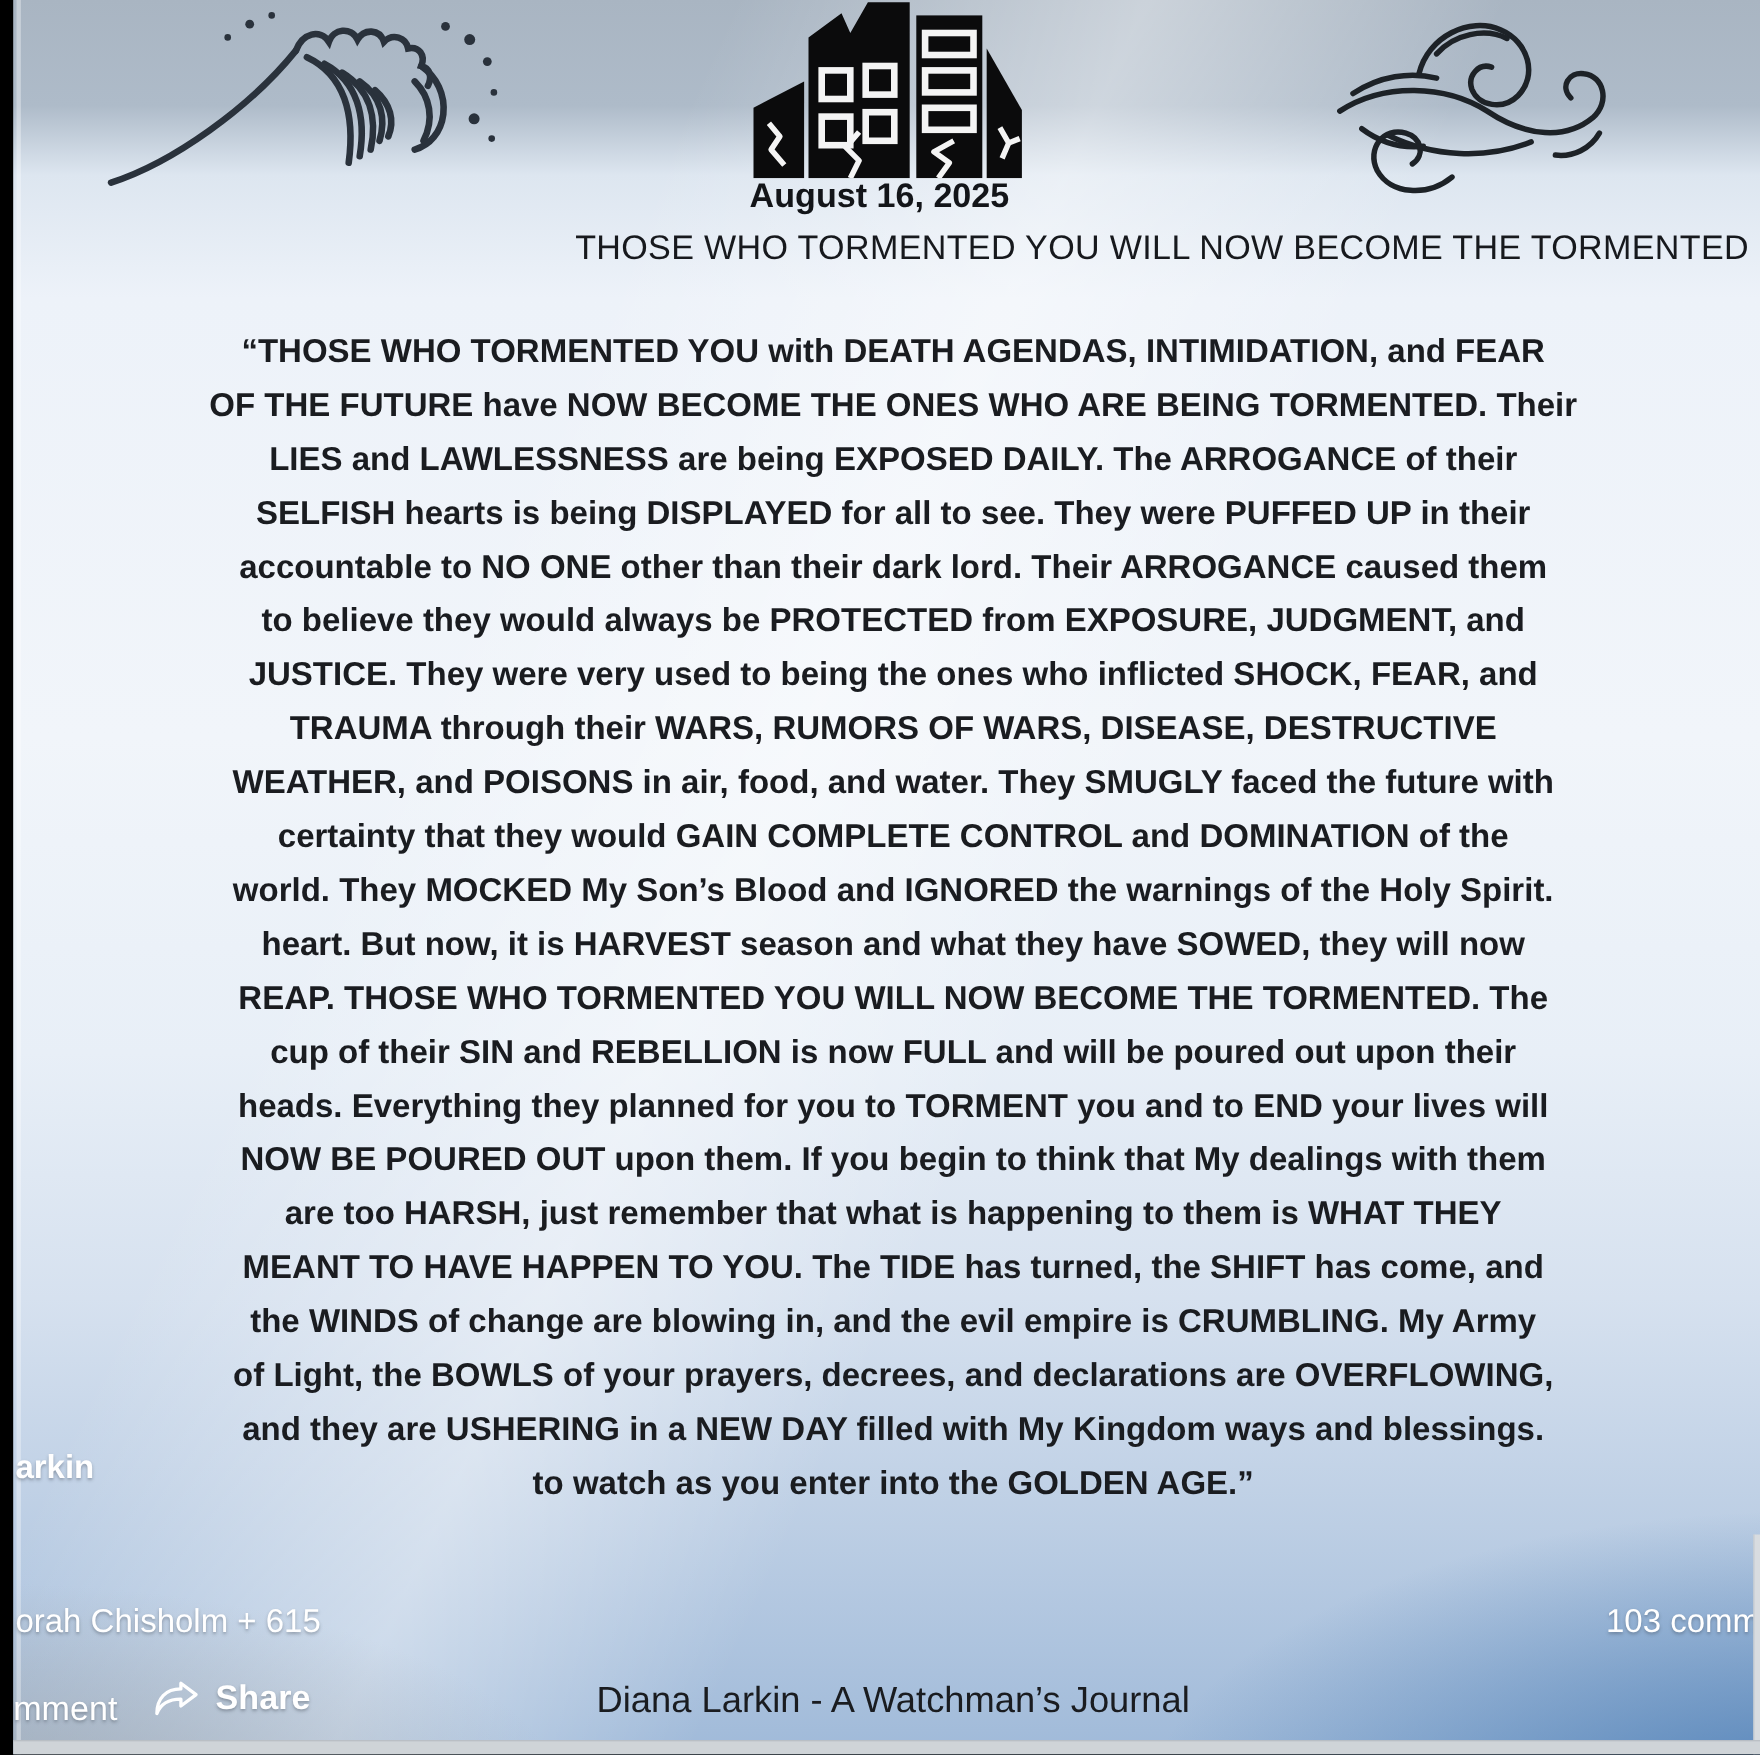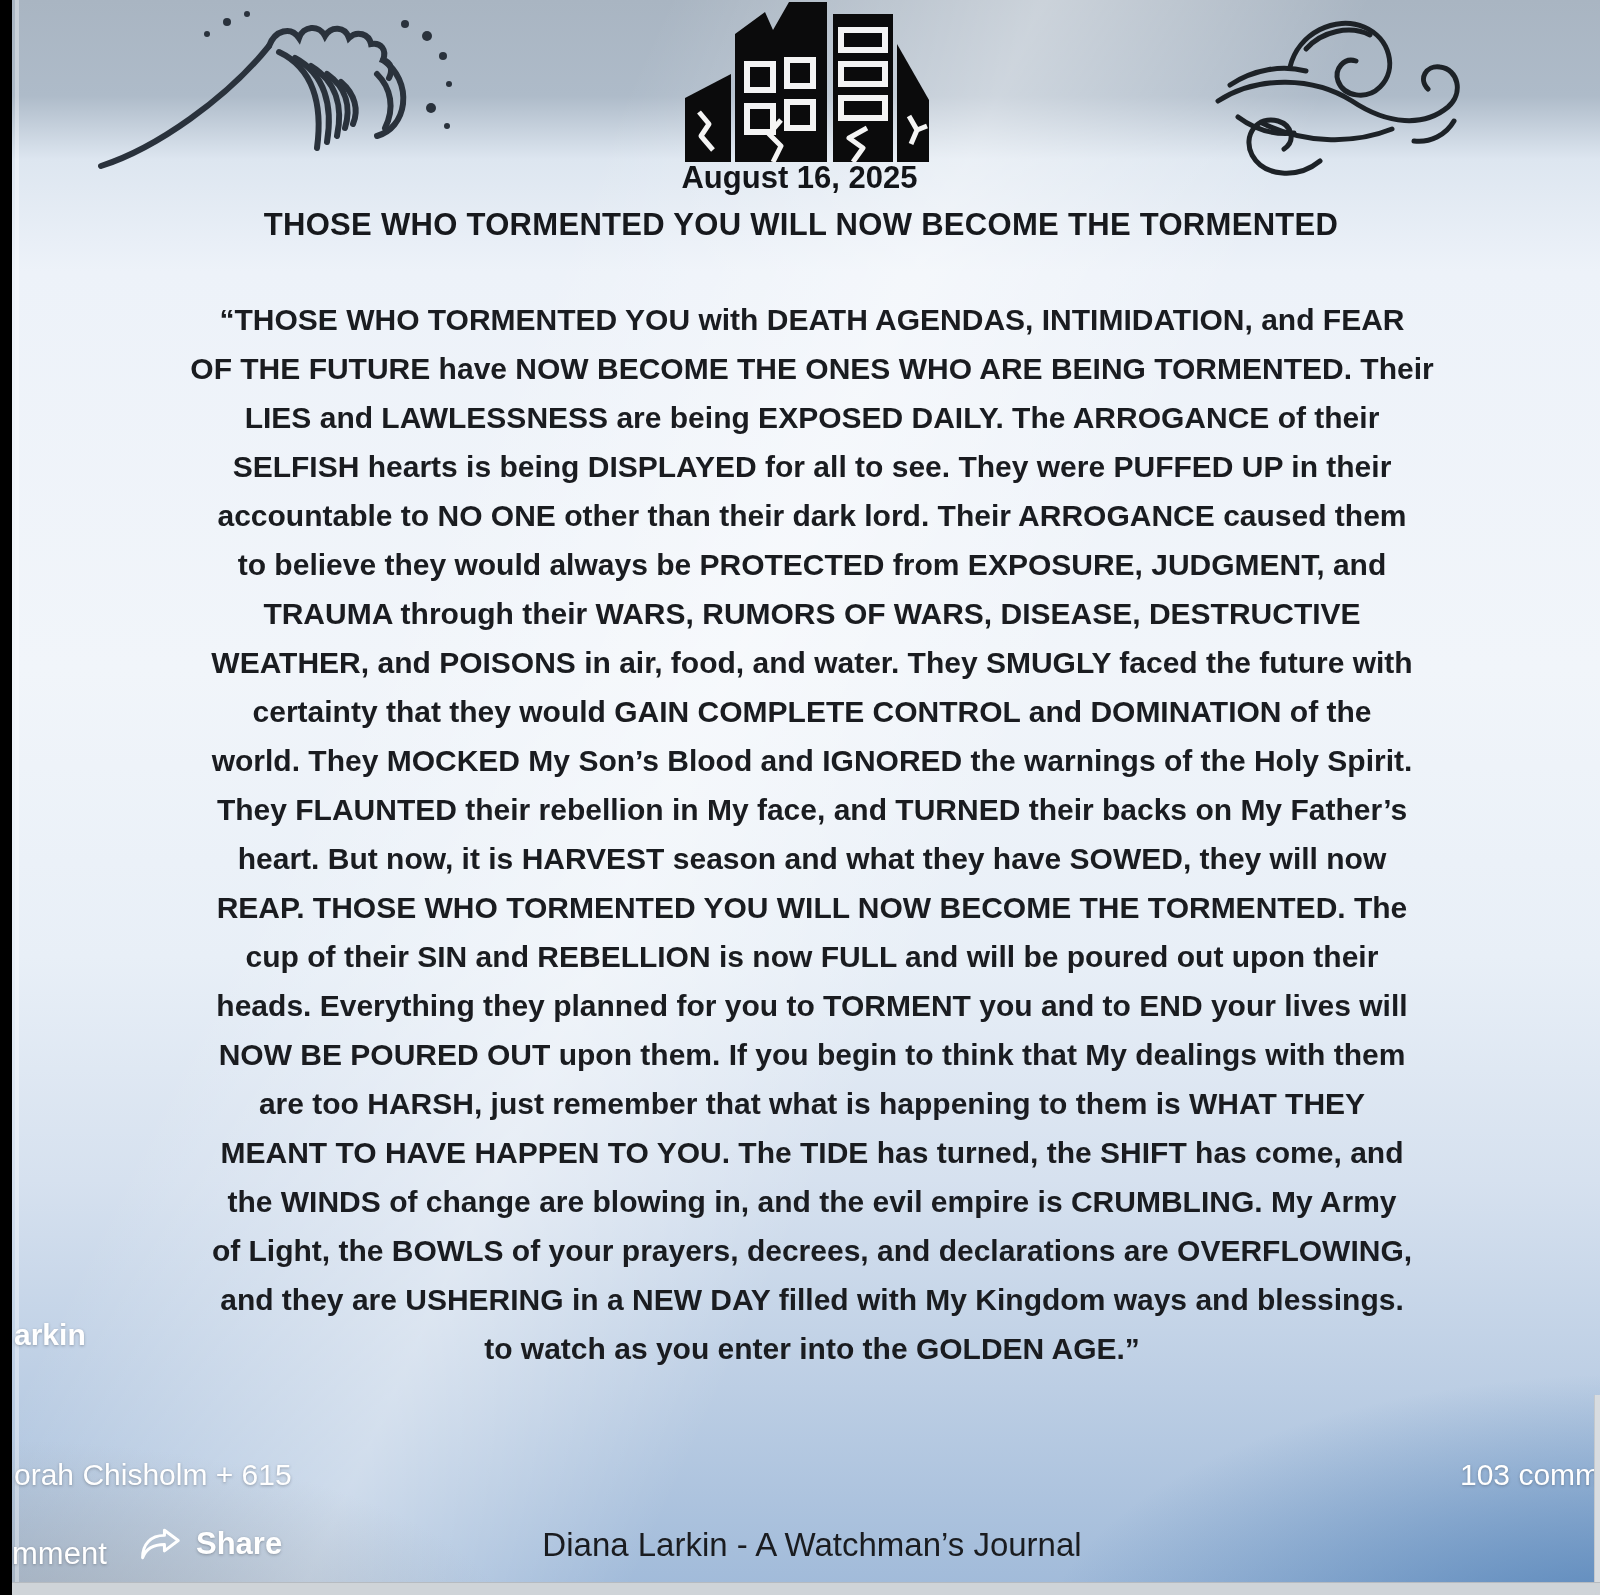--- a/index.html
+++ b/index.html
@@ -21,8 +21,8 @@
     font-size:31px; font-weight:700; color:#131519;
   }
   .title-line {
-    position:absolute; top:207px; left:0; width:1578px; text-align:center;
-    font-size:31px; font-weight:700; color:#17191d; letter-spacing:0.3px;
+    position:absolute; top:207px; left:0; width:1578px; text-align:right;
+    font-size:31px; font-weight:400; color:#17191d; letter-spacing:0.3px;
   }
   .body-block {
     position:absolute; top:295px; left:40px; width:1520px; text-align:center; color:#1a1c20;

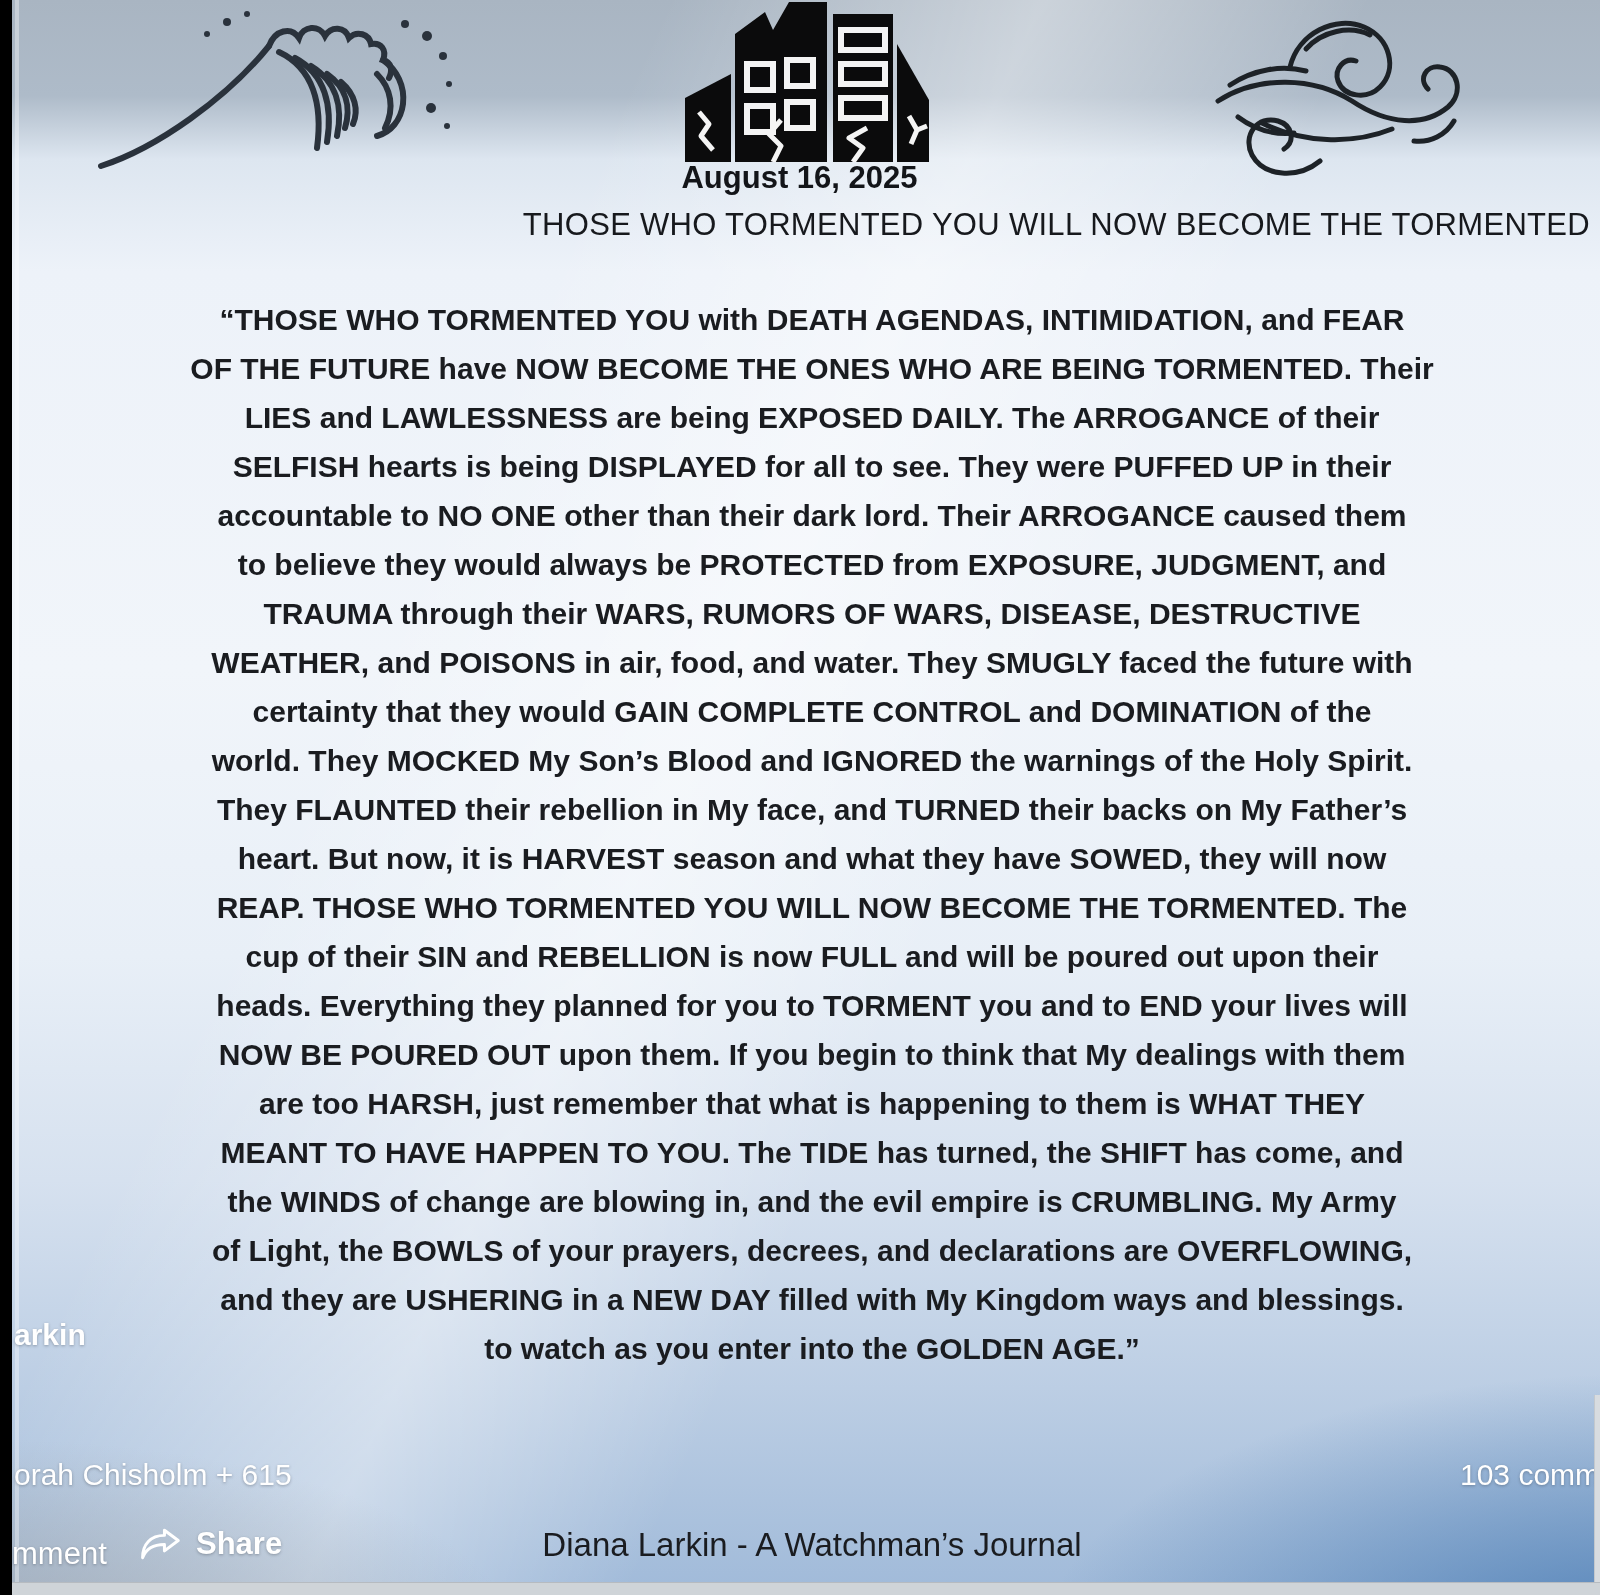--- a/index.html
+++ b/index.html
@@ -131,6 +131,7 @@
       <div class="body-line">SELFISH hearts is being DISPLAYED for all to see. They were PUFFED UP in their</div>
       <div class="body-line">accountable to NO ONE other than their dark lord. Their ARROGANCE caused them</div>
       <div class="body-line">to believe they would always be PROTECTED from EXPOSURE, JUDGMENT, and</div>
+      <div class="body-line">JUSTICE. They were very used to being the ones who inflicted SHOCK, FEAR, and</div>
       <div class="body-line">TRAUMA through their WARS, RUMORS OF WARS, DISEASE, DESTRUCTIVE</div>
       <div class="body-line">WEATHER, and POISONS in air, food, and water. They SMUGLY faced the future with</div>
       <div class="body-line">certainty that they would GAIN COMPLETE CONTROL and DOMINATION of the</div>

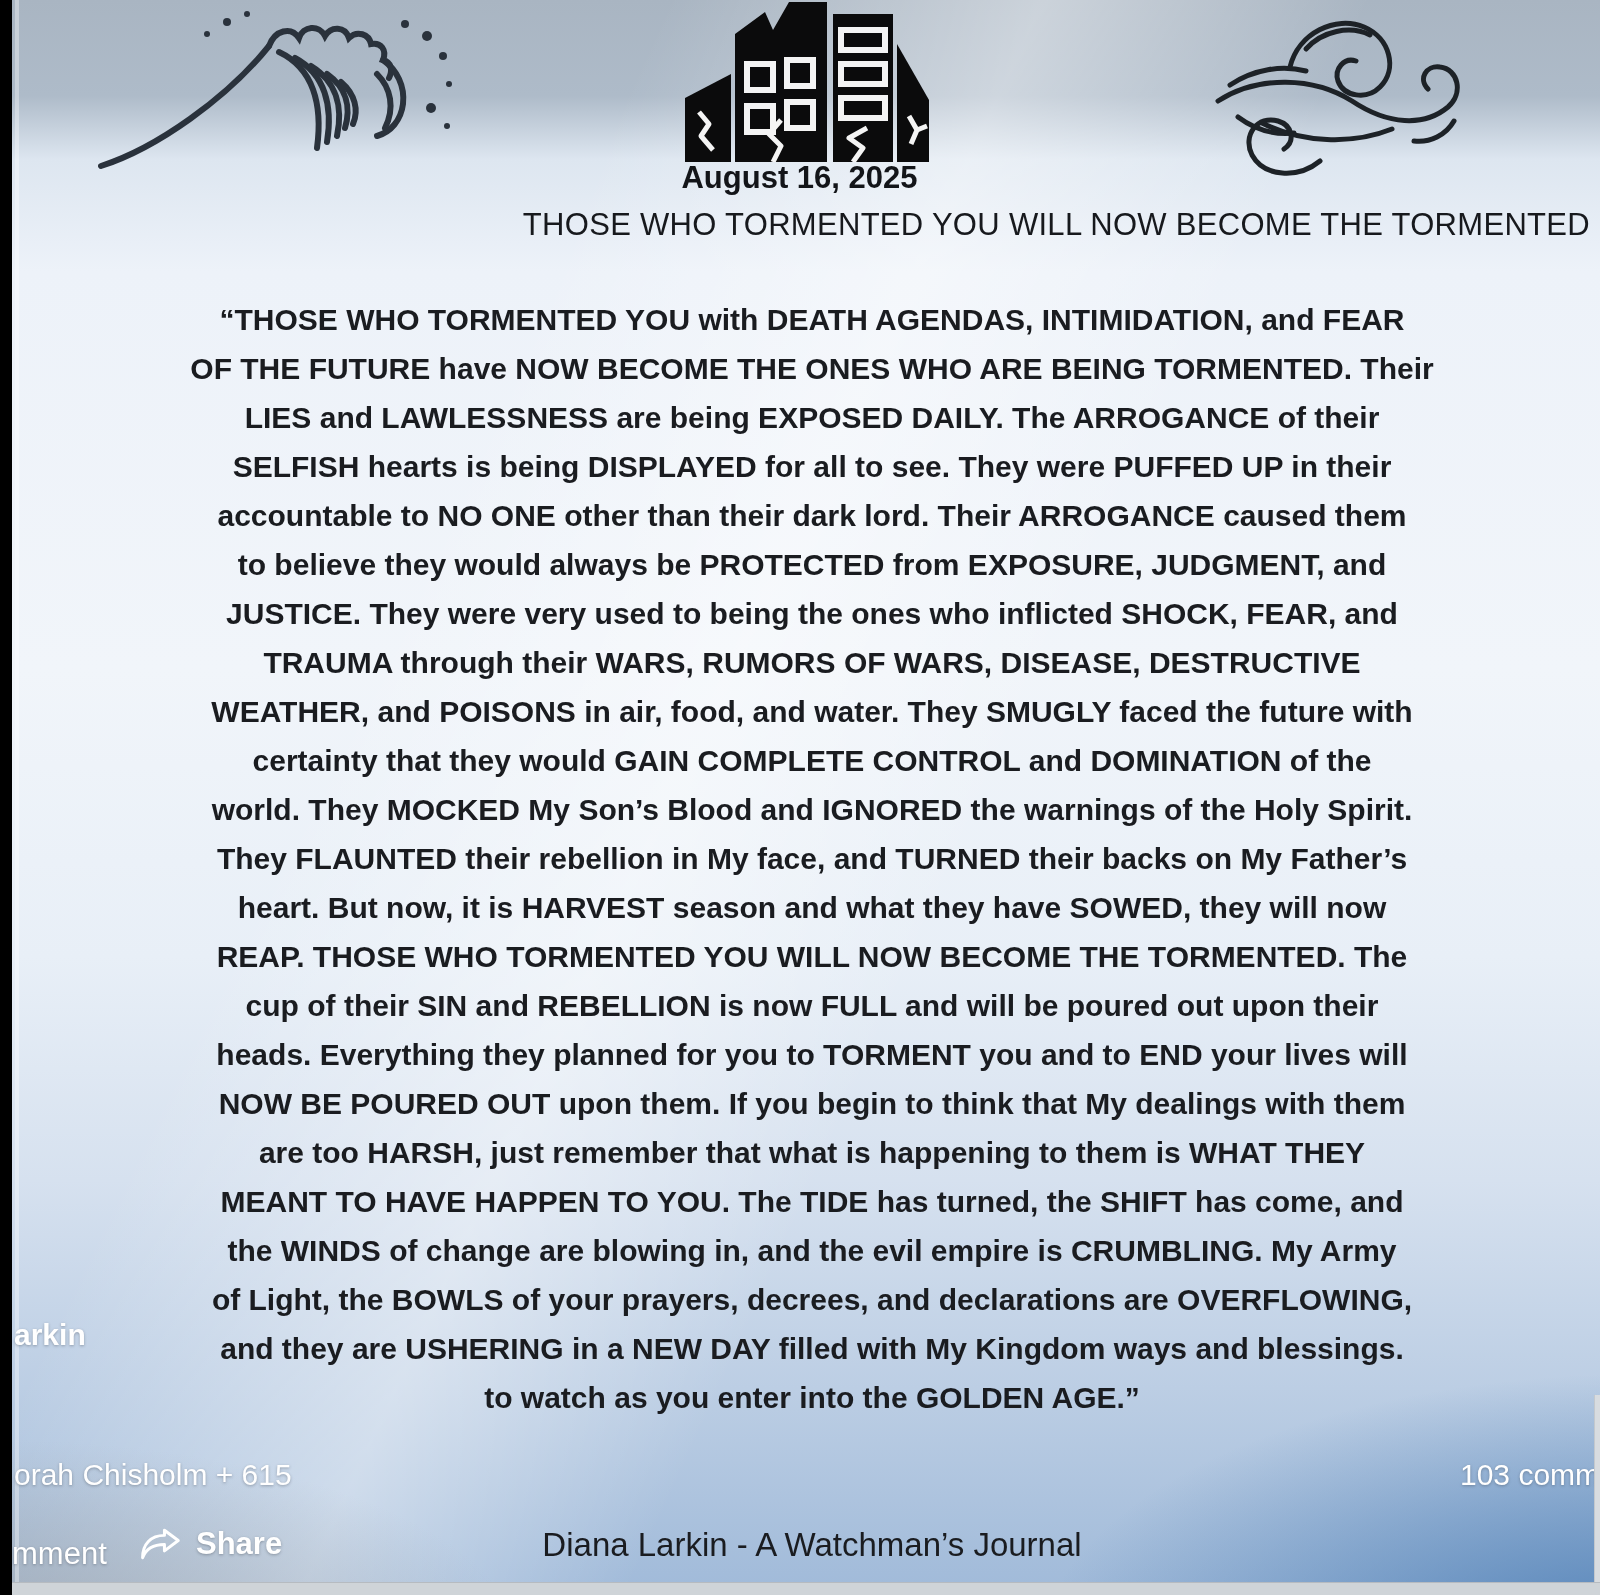--- a/index.html
+++ b/index.html
@@ -136,7 +136,6 @@
       <div class="body-line">WEATHER, and POISONS in air, food, and water. They SMUGLY faced the future with</div>
       <div class="body-line">certainty that they would GAIN COMPLETE CONTROL and DOMINATION of the</div>
       <div class="body-line">world. They MOCKED My Son’s Blood and IGNORED the warnings of the Holy Spirit.</div>
-      <div class="body-line">They FLAUNTED their rebellion in My face, and TURNED their backs on My Father’s</div>
       <div class="body-line">heart. But now, it is HARVEST season and what they have SOWED, they will now</div>
       <div class="body-line">REAP. THOSE WHO TORMENTED YOU WILL NOW BECOME THE TORMENTED. The</div>
       <div class="body-line">cup of their SIN and REBELLION is now FULL and will be poured out upon their</div>

